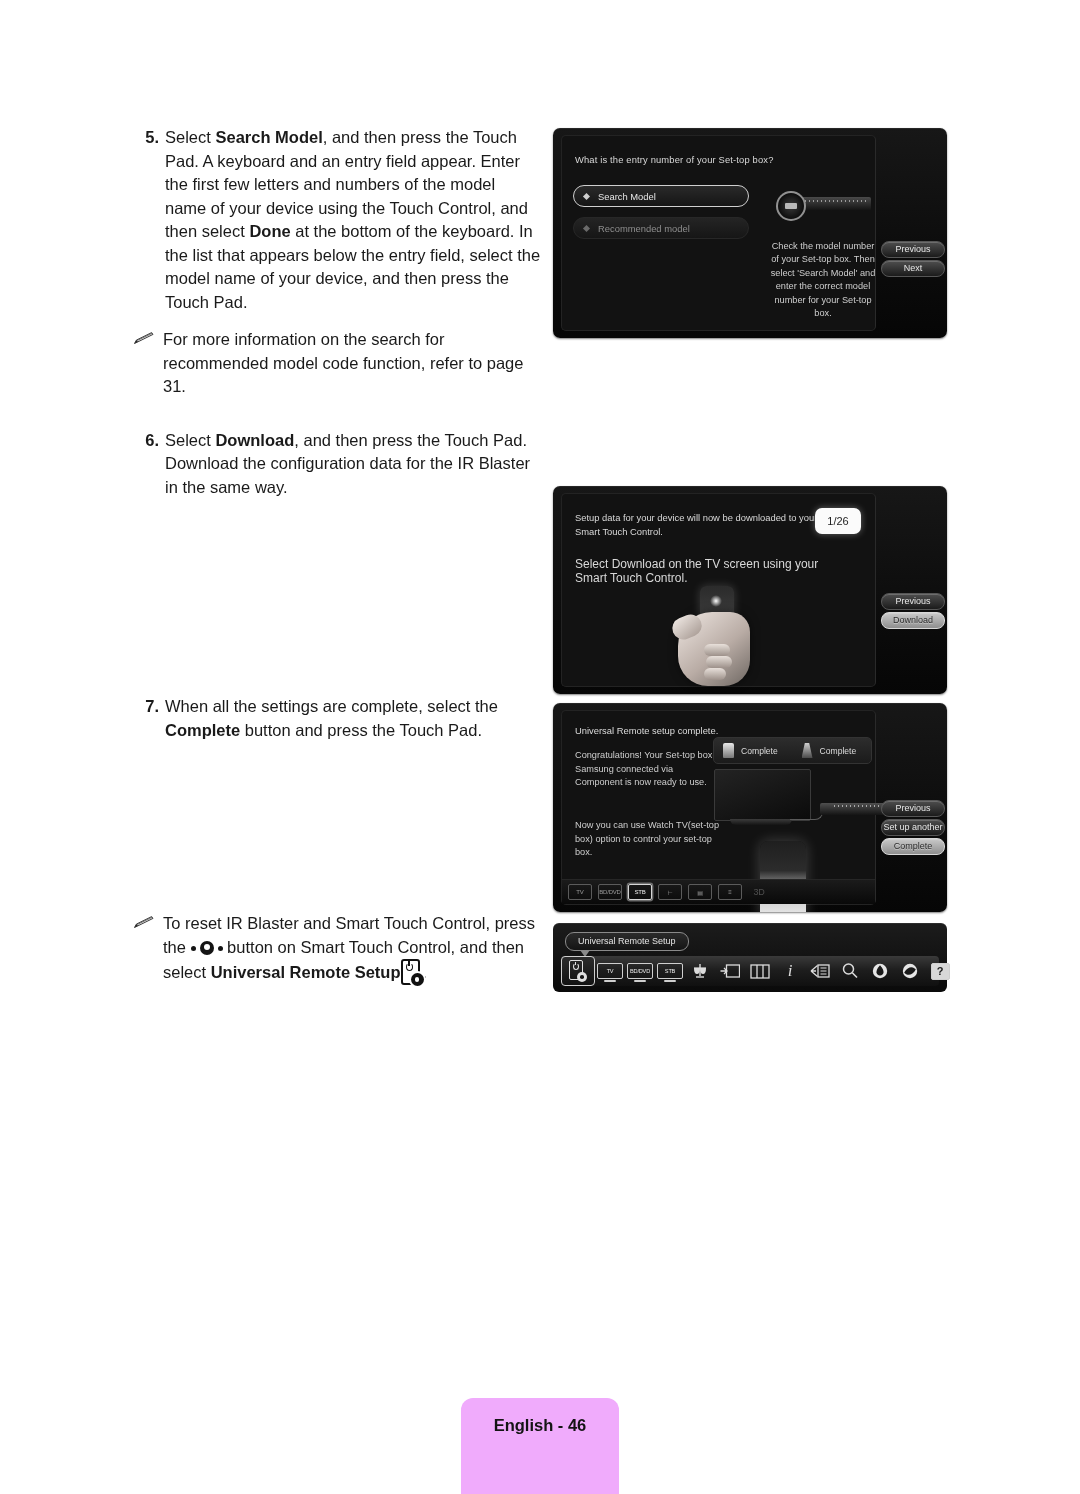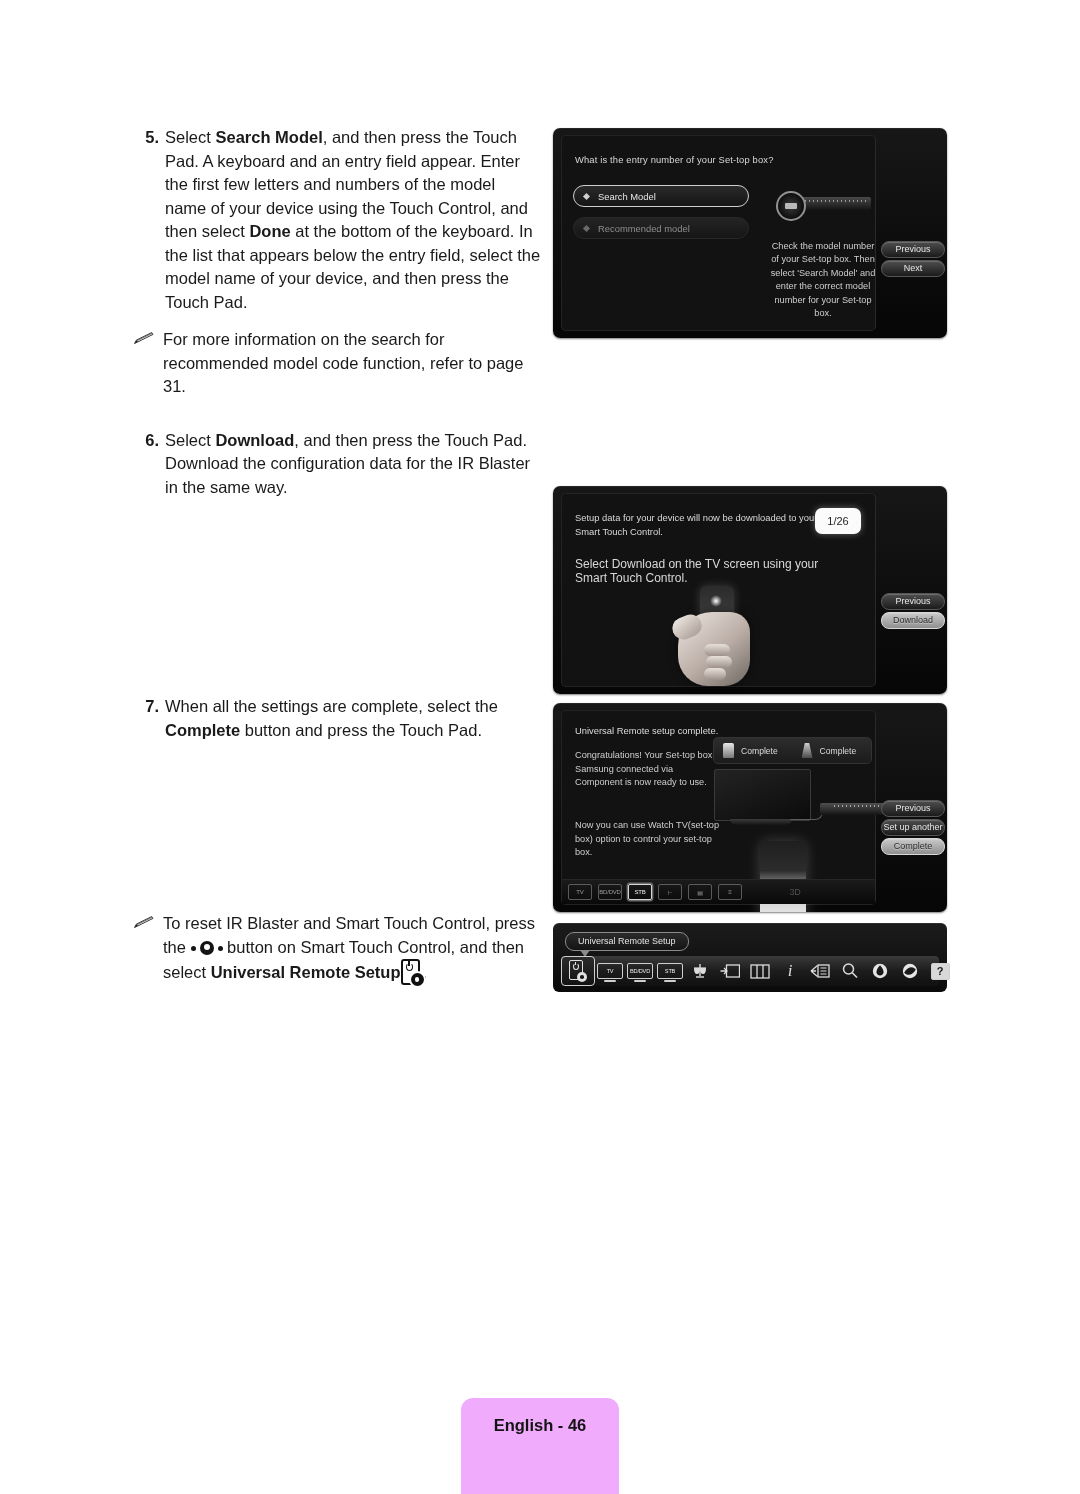--- a/index.html
+++ b/index.html
@@ -291,7 +291,7 @@
     justify-content:center; letter-spacing:-.2px; flex:none;
   }
   .cpi.sel{ border-color:#d6d6d6; color:#eaeaea; box-shadow:0 0 0 1.4px #6d6d6d; }
-  .cpi.dim3d{ border:none; color:#4f4f4f; font-size:9px;margin-left:36px; }
+  .cpi.dim3d{ border:none; color:#4f4f4f; font-size:9px; }
 
   
   #panel-toolbar{

